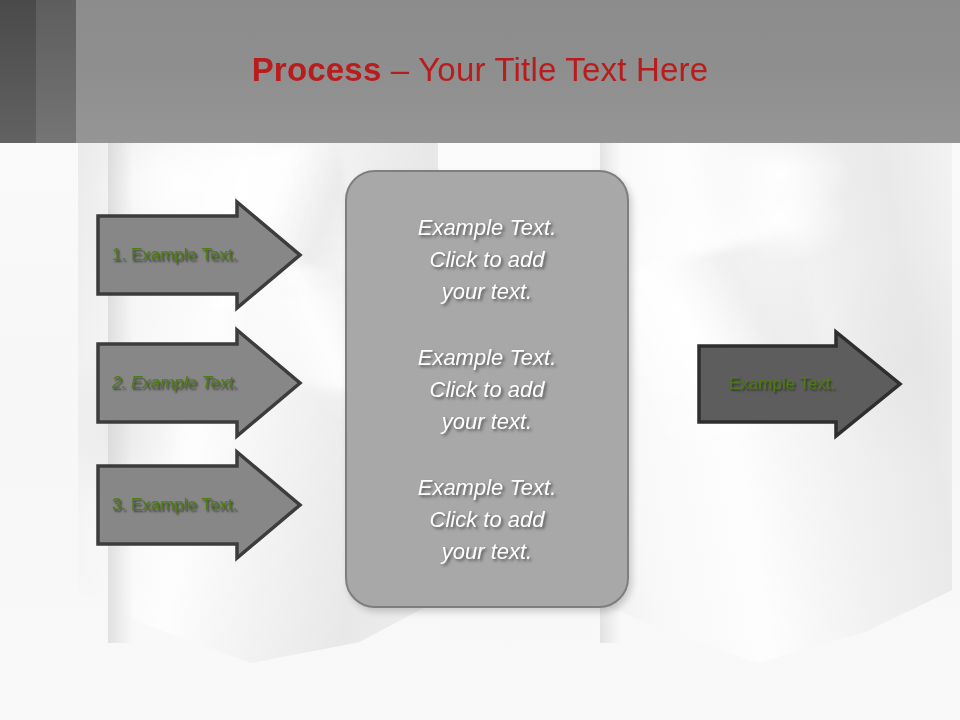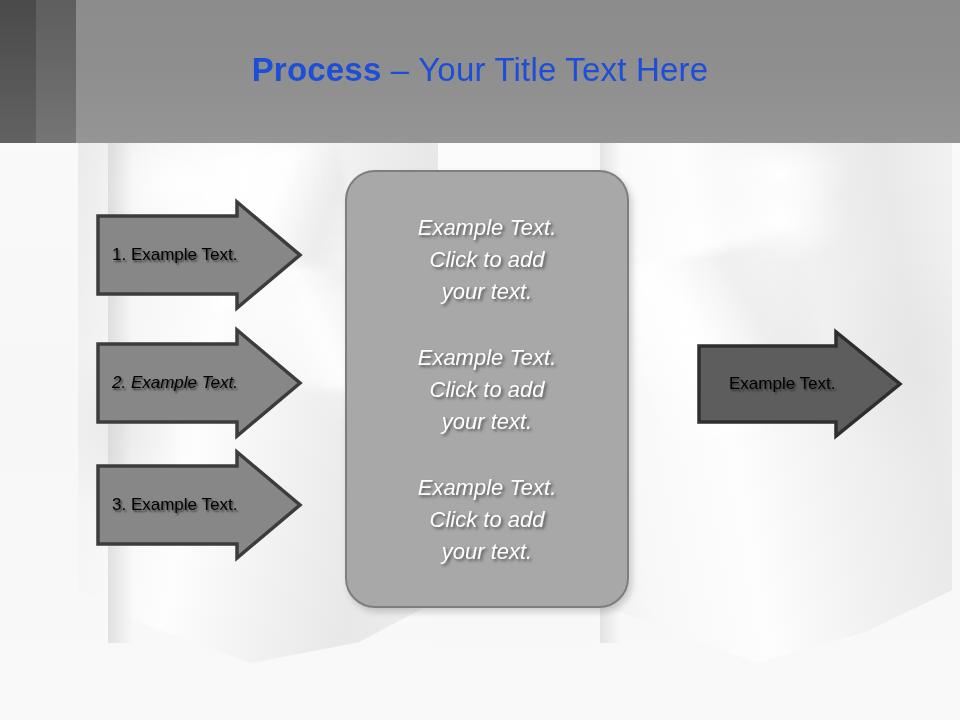--- a/index.html
+++ b/index.html
@@ -102,7 +102,7 @@
   .header-title {
     position:absolute; left:0; top:50px; width:960px;
     text-align:center;
-    color:#1d4ed8;
+    color:#b91c1c;
     font-size:33px;
     line-height:40px;
     letter-spacing:0.2px;

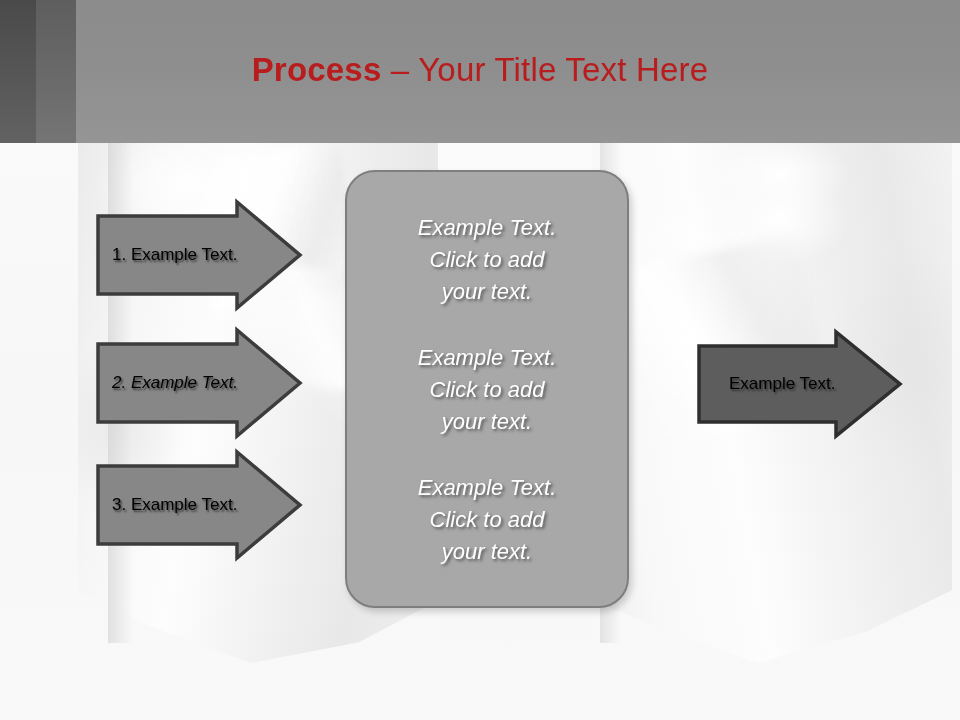--- a/index.html
+++ b/index.html
@@ -120,7 +120,7 @@
   .arrow-label {
     position:relative;
     z-index:2;
-    color:#000000;
+    color:#4d7c0f;
     font-size:17px;
     white-space:nowrap;
     text-shadow:1.5px 1.5px 2px rgba(40,40,40,0.8);

